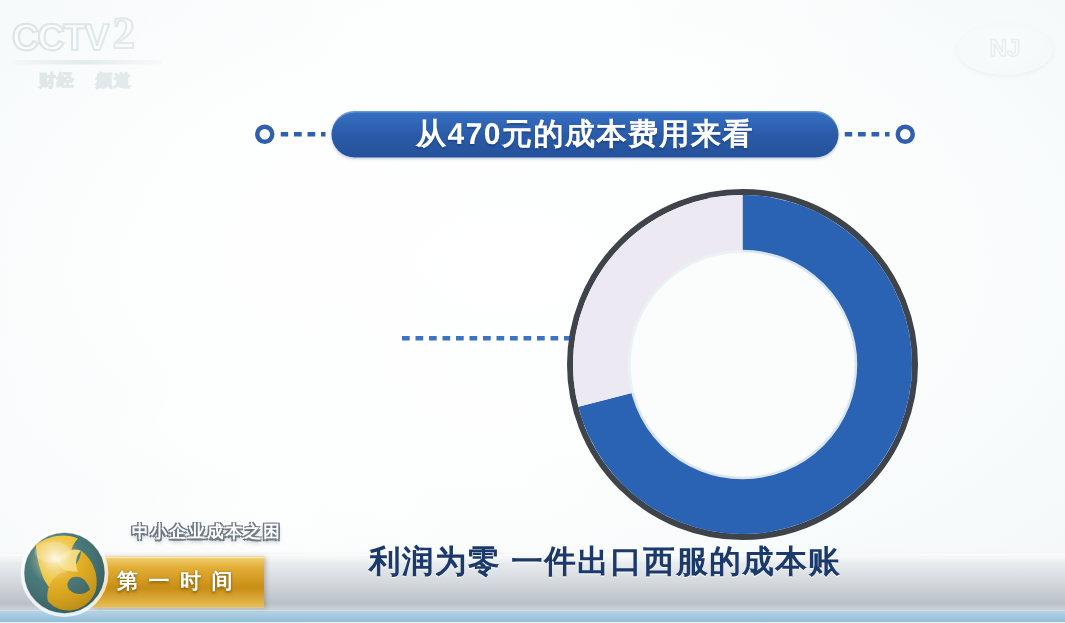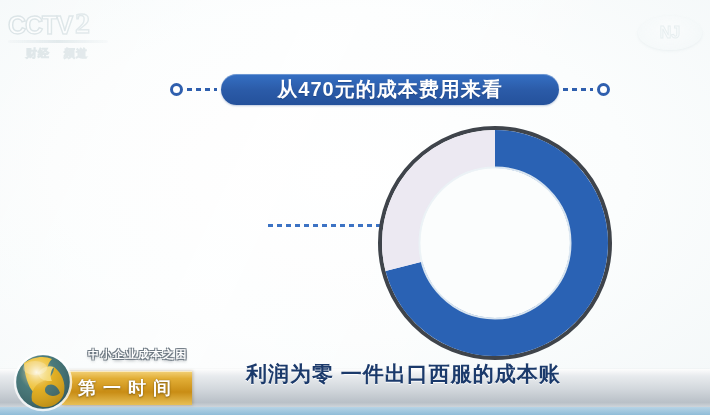--- a/index.html
+++ b/index.html
@@ -235,7 +235,7 @@
     z-index: 3;
   }
   .lt-program-text {
-    font-size: 18px;
+    font-size: 14px;
     font-weight: 700;
     color: #ffffff;
     letter-spacing: 7px;

